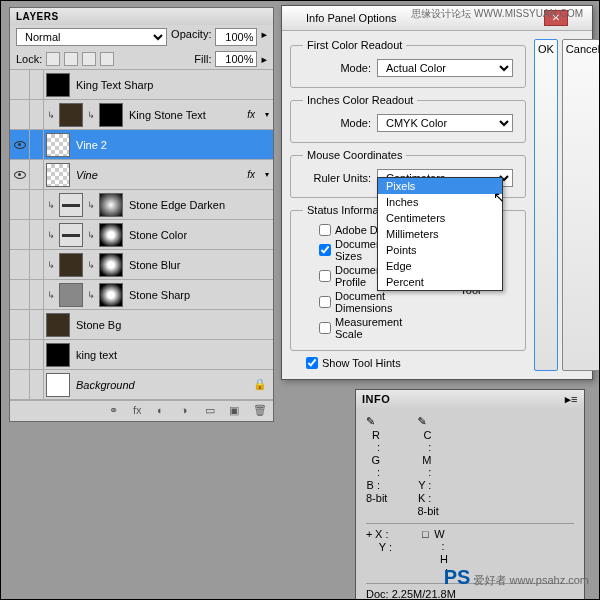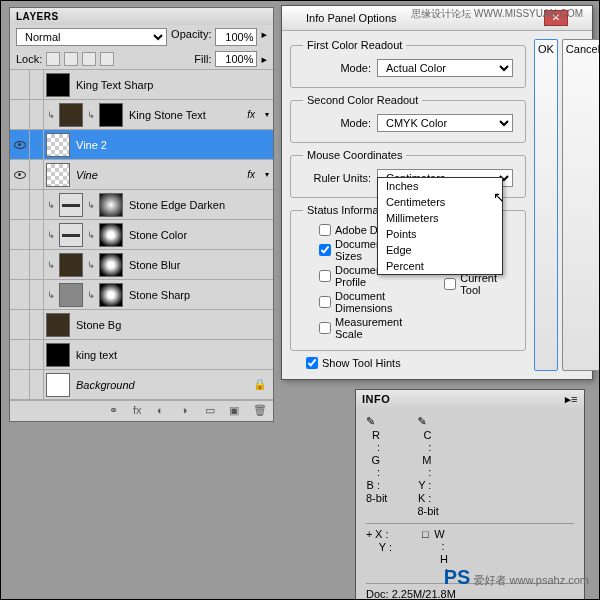--- a/index.html
+++ b/index.html
@@ -231,7 +231,7 @@
           </div>
       </fieldset>
       <fieldset>
-        <legend>Second Color Readout</legend>
+        <legend>Inches Color Readout</legend>
         <div class="frow">
             <label>Mode:</label>
           <select class="select"><option>CMYK Color</option></select>

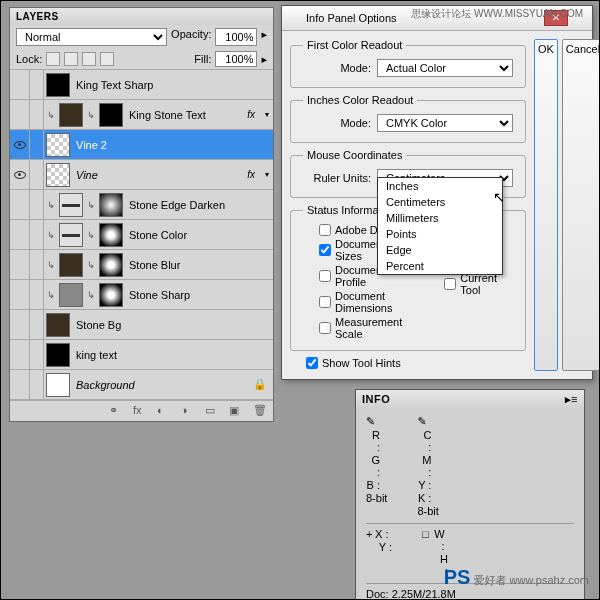--- a/index.html
+++ b/index.html
@@ -290,6 +290,7 @@
 </div>
 
 <div class="dropdown" id="dropdown">
+    <div class="dd-item sel">Pixels</div>
     <div class="dd-item">Inches</div>
     <div class="dd-item">Centimeters</div>
     <div class="dd-item">Millimeters</div>

